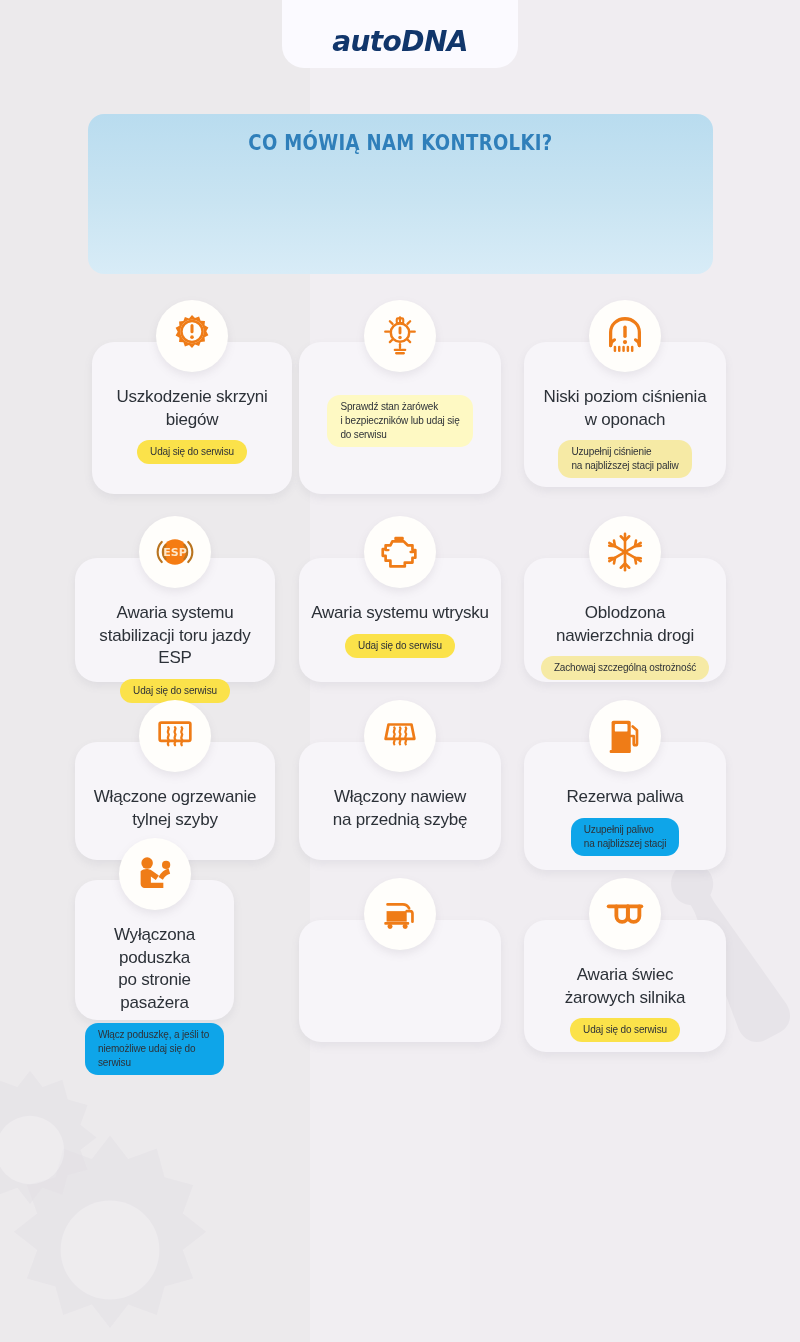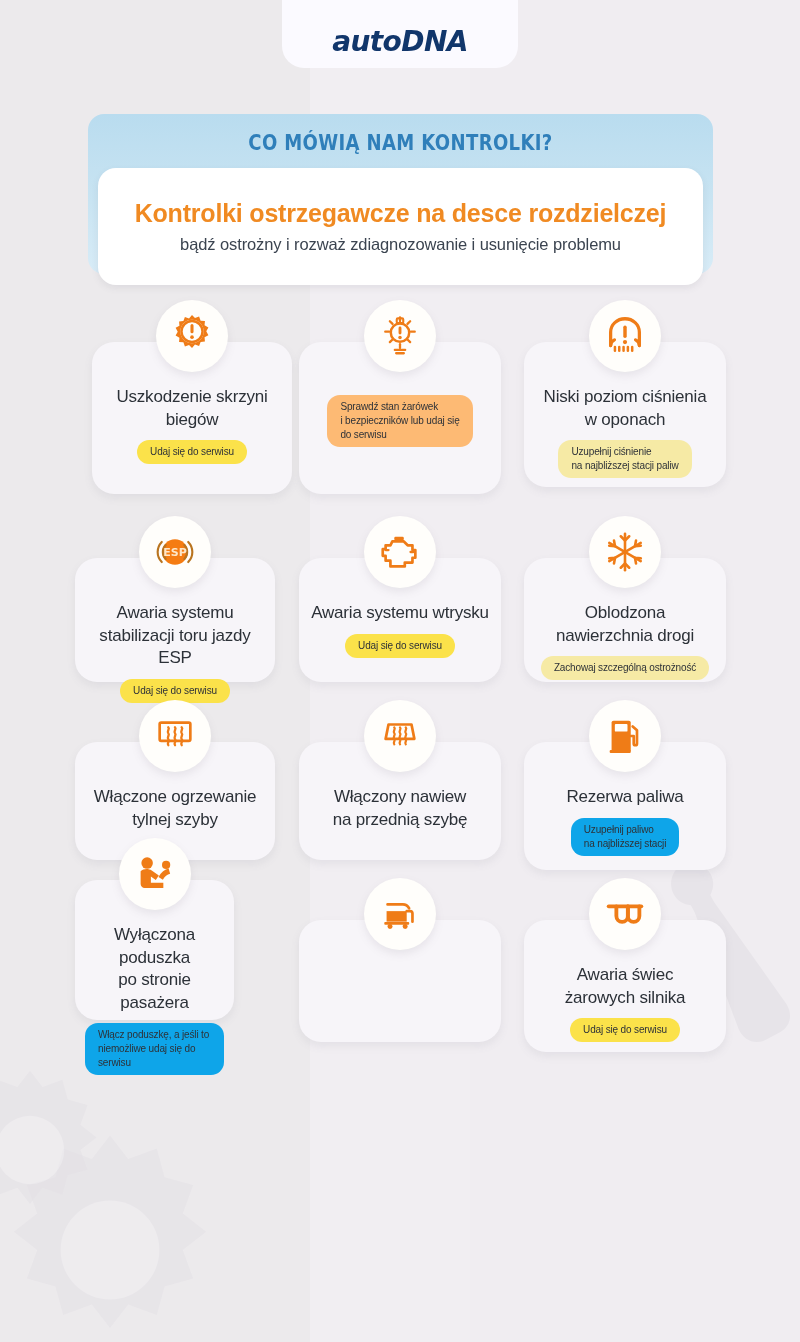--- a/index.html
+++ b/index.html
@@ -142,10 +142,6 @@
 
   <div class="header-banner">
     <div class="header-kicker">CO MÓWIĄ NAM KONTROLKI?</div>
-    <div class="header-card">
-      <div class="header-title">Kontrolki ostrzegawcze na desce rozdzielczej</div>
-      <div class="header-sub">bądź ostrożny i rozważ zdiagnozowanie i usunięcie problemu</div>
-    </div>
   </div>
 
   <div class="grid" id="grid">

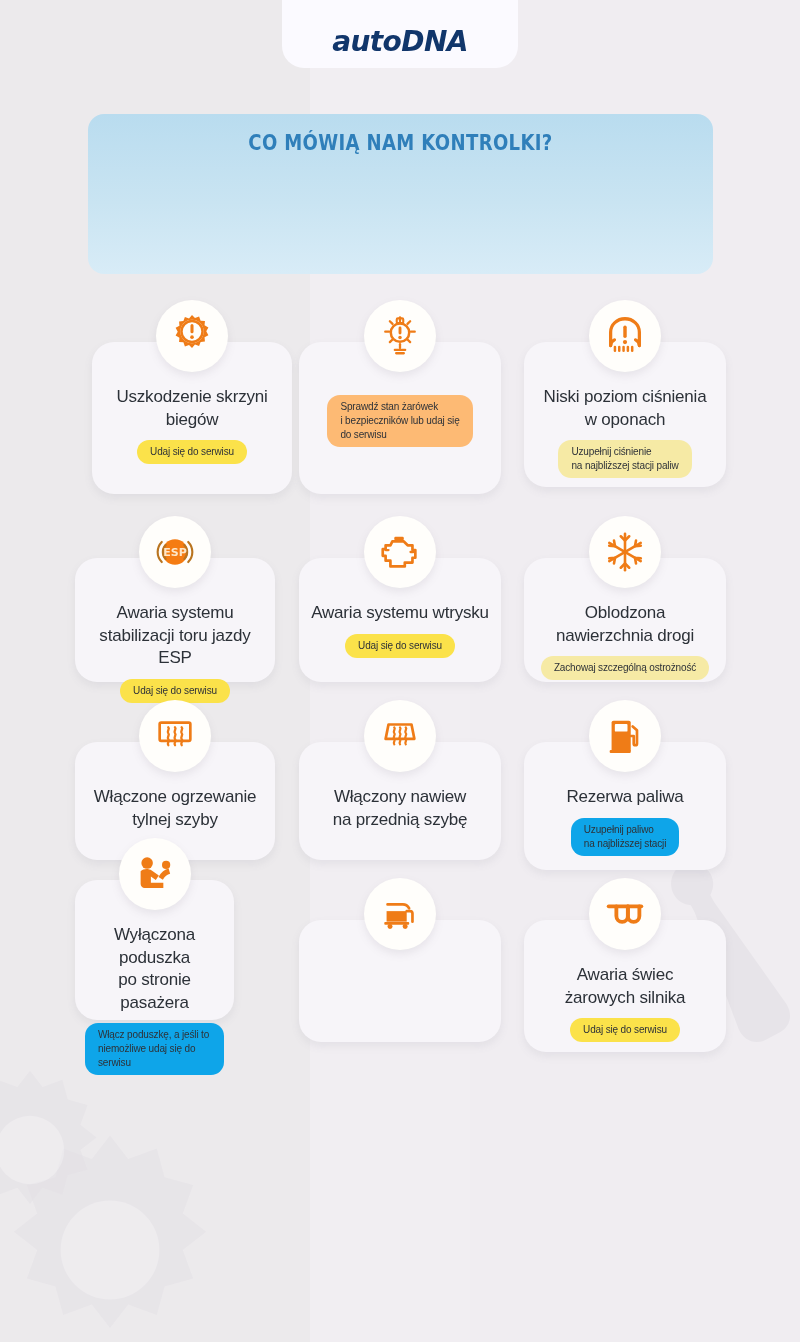--- a/index.html
+++ b/index.html
@@ -106,7 +106,7 @@
     letter-spacing: -.15px;
   }
   .badge.strong  { background: #fbe24a; }
-  .badge.medium  { background: #fdba74; }
+  .badge.medium  { background: #fef9c3; }
   .badge.soft    { background: #f6eaa5; }
   .badge.softer  { background: #0ea5e9; }
 </style>

